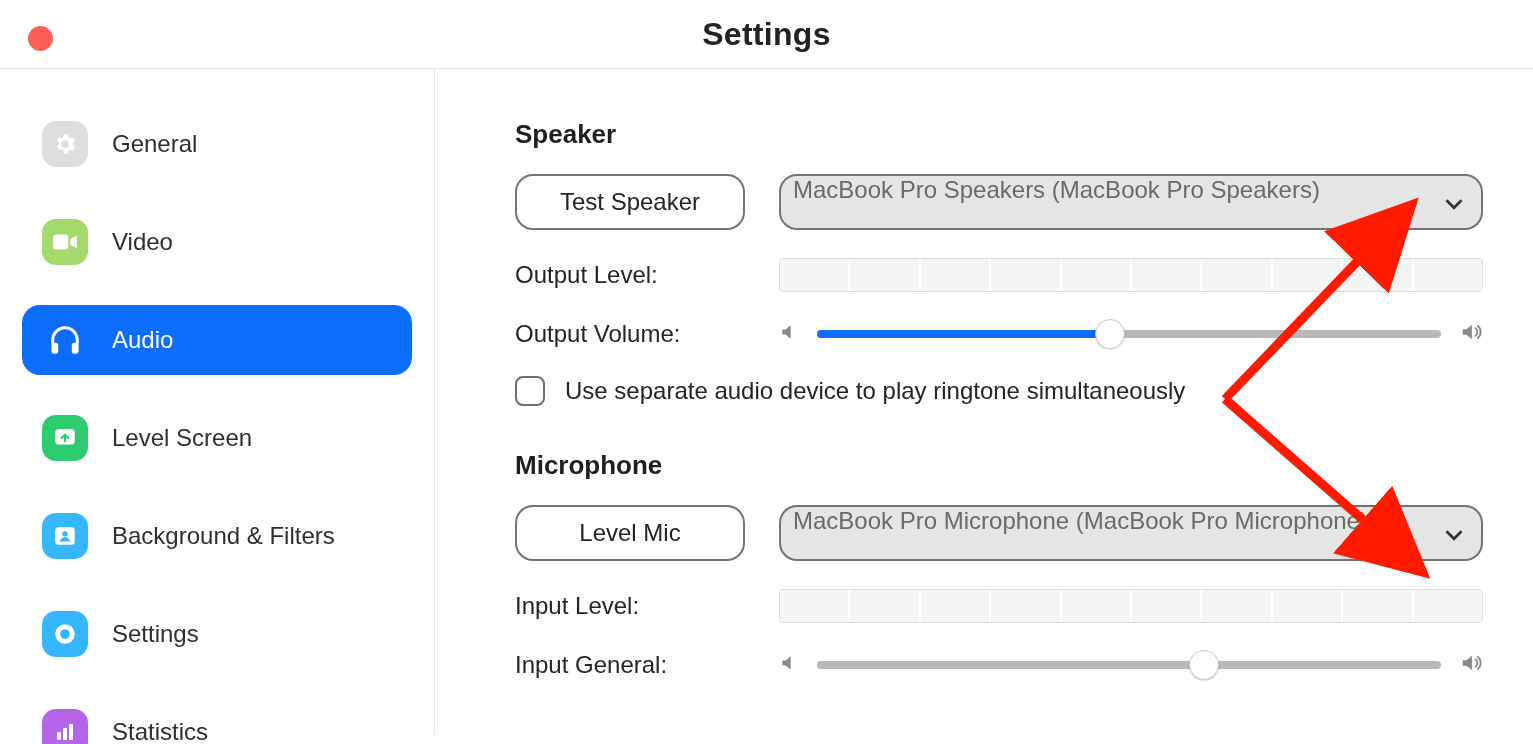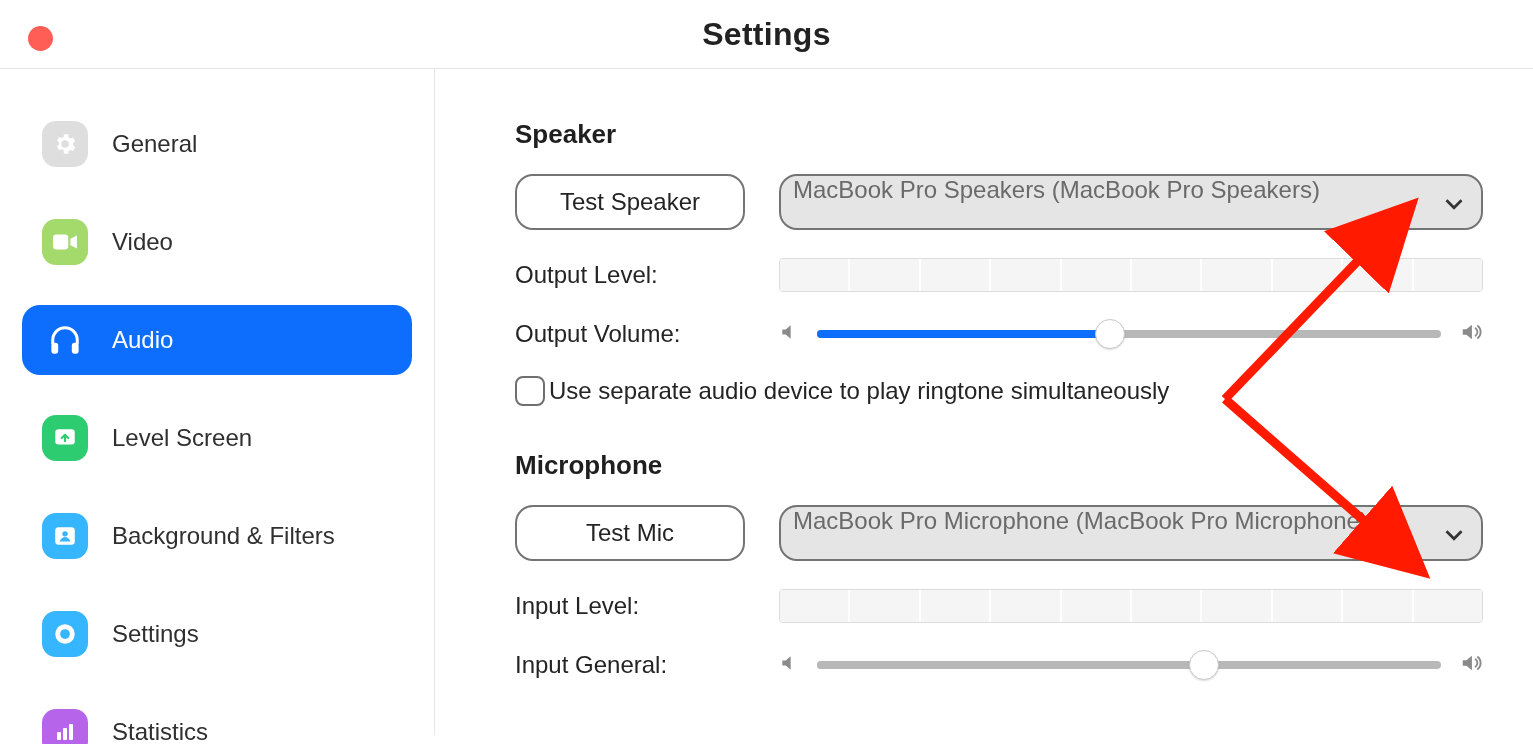--- a/index.html
+++ b/index.html
@@ -186,7 +186,7 @@
   .check-row {
     display: flex;
     align-items: center;
-    gap: 4px;
+    gap: 20px;
     font-size: 24px;
     margin-top: 4px;
     margin-bottom: 44px;

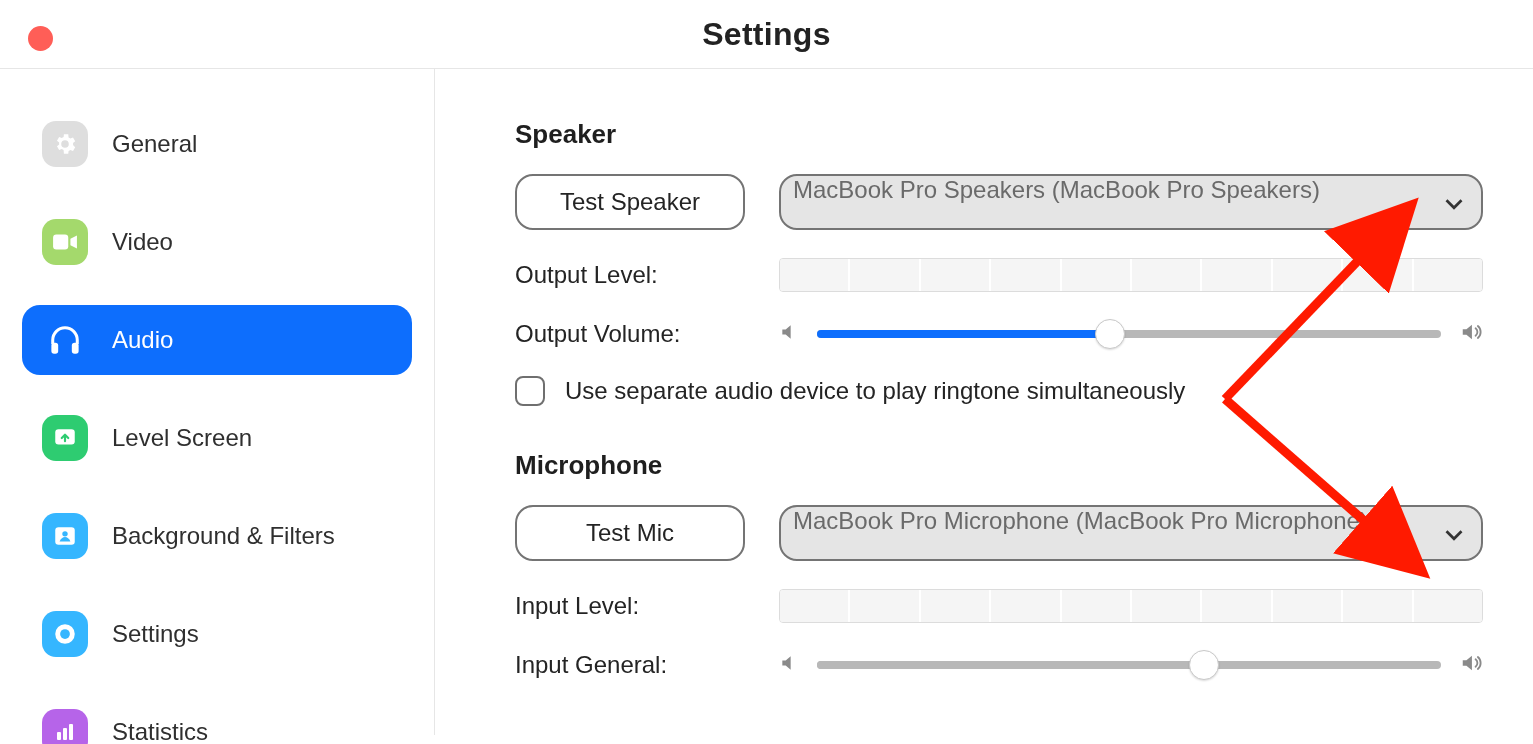--- a/index.html
+++ b/index.html
@@ -354,7 +354,7 @@
     <div class="section-title">Microphone</div>
 
     <div class="row">
-      <button class="test-btn">Test Mic</button>
+      <button class="test-btn">Level Mic</button>
       <div class="device-select">
         <span>MacBook Pro Microphone (MacBook Pro Microphone)</span>
         <span class="chev">

